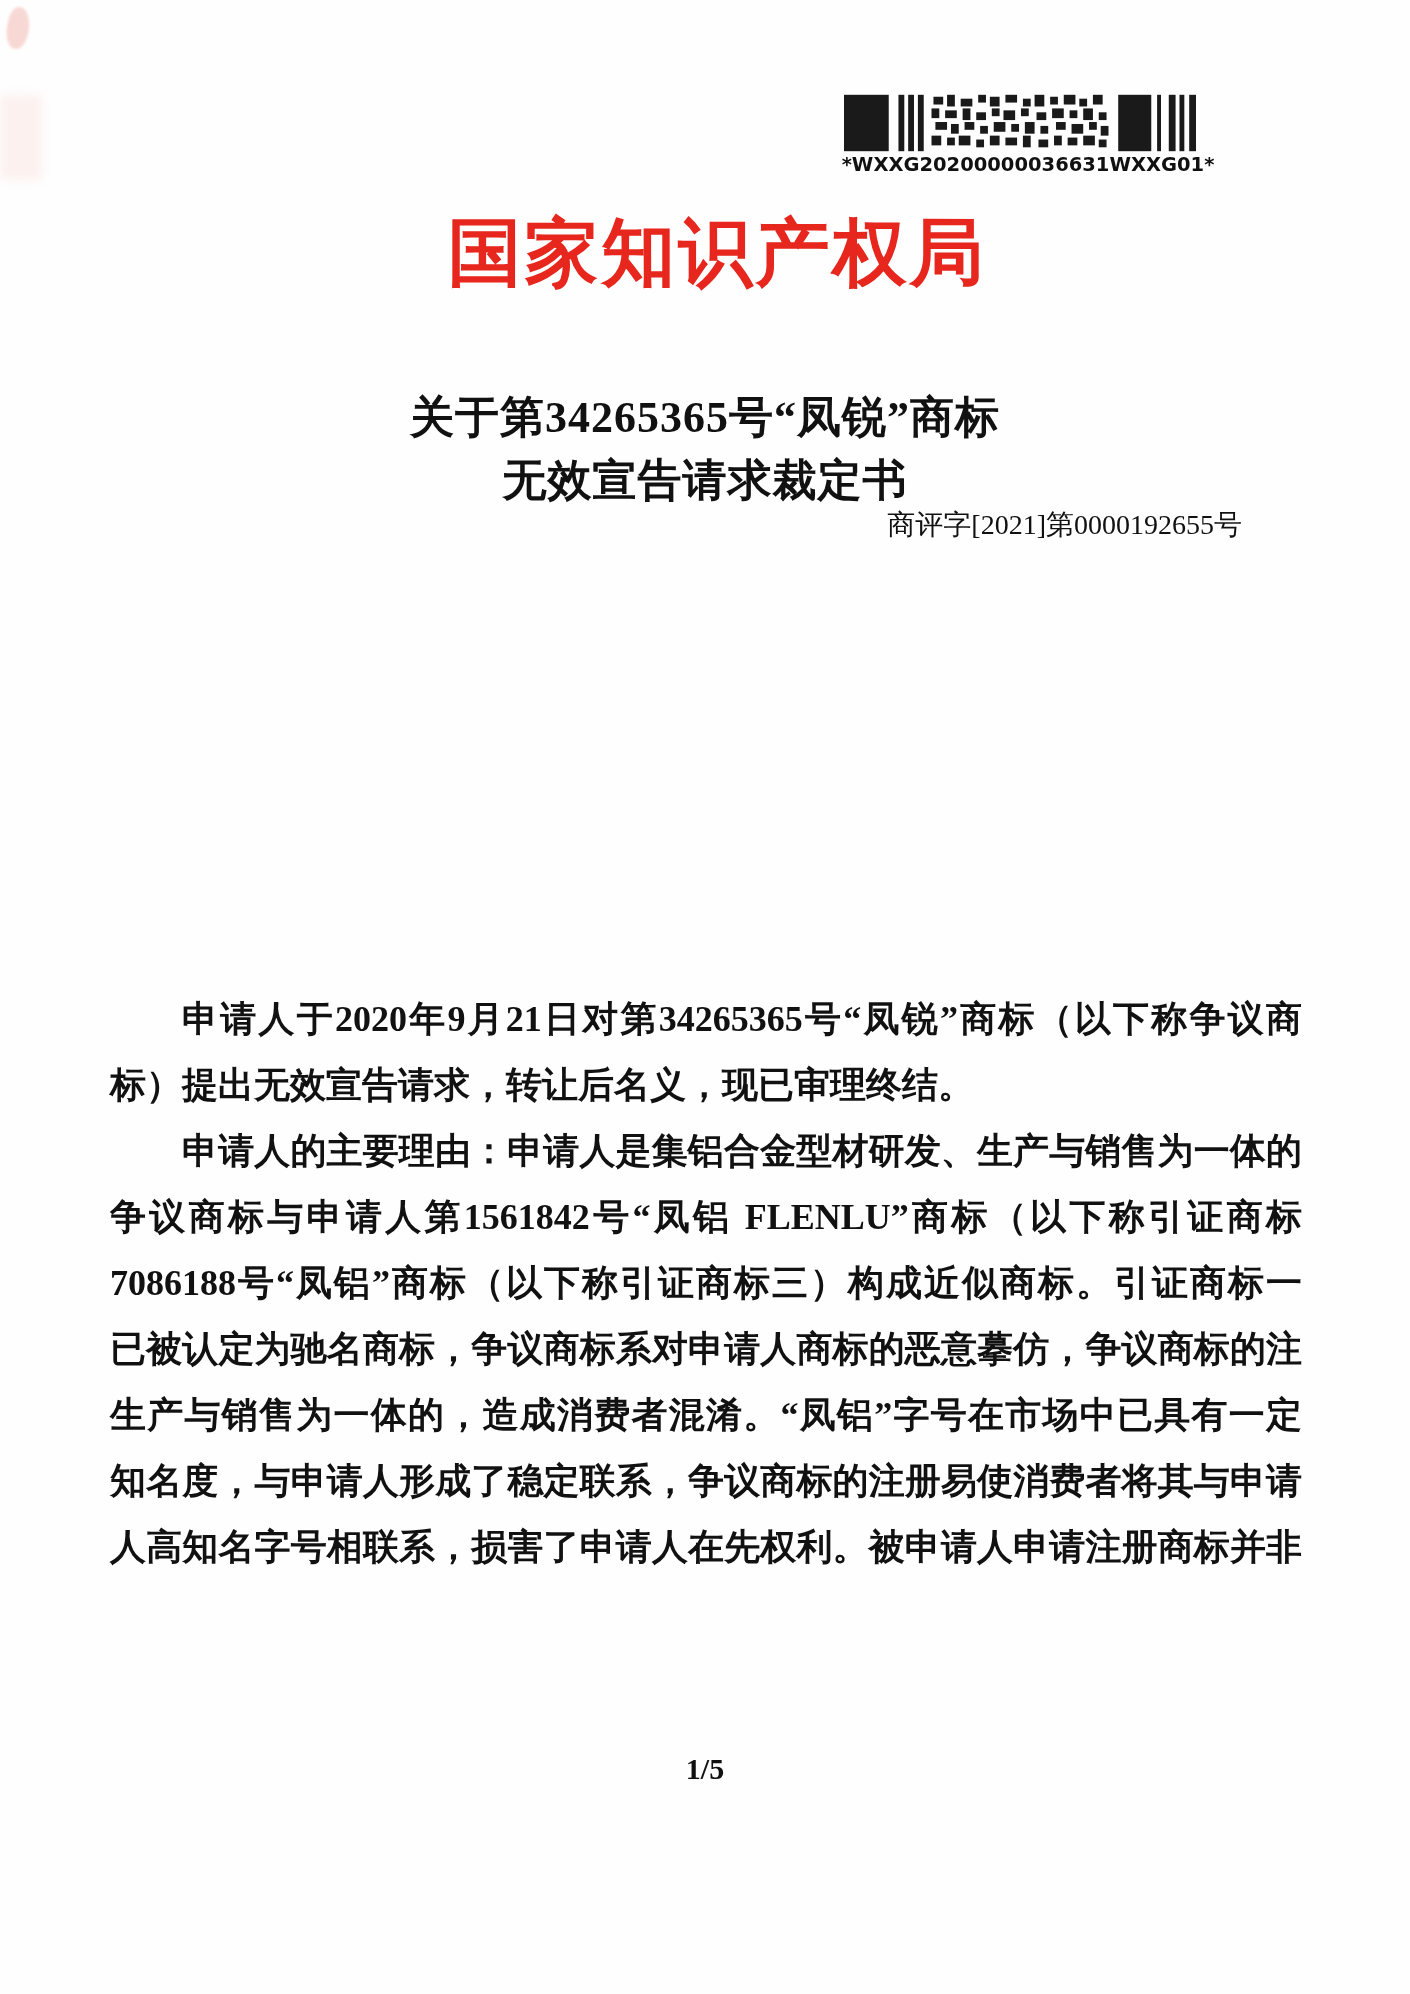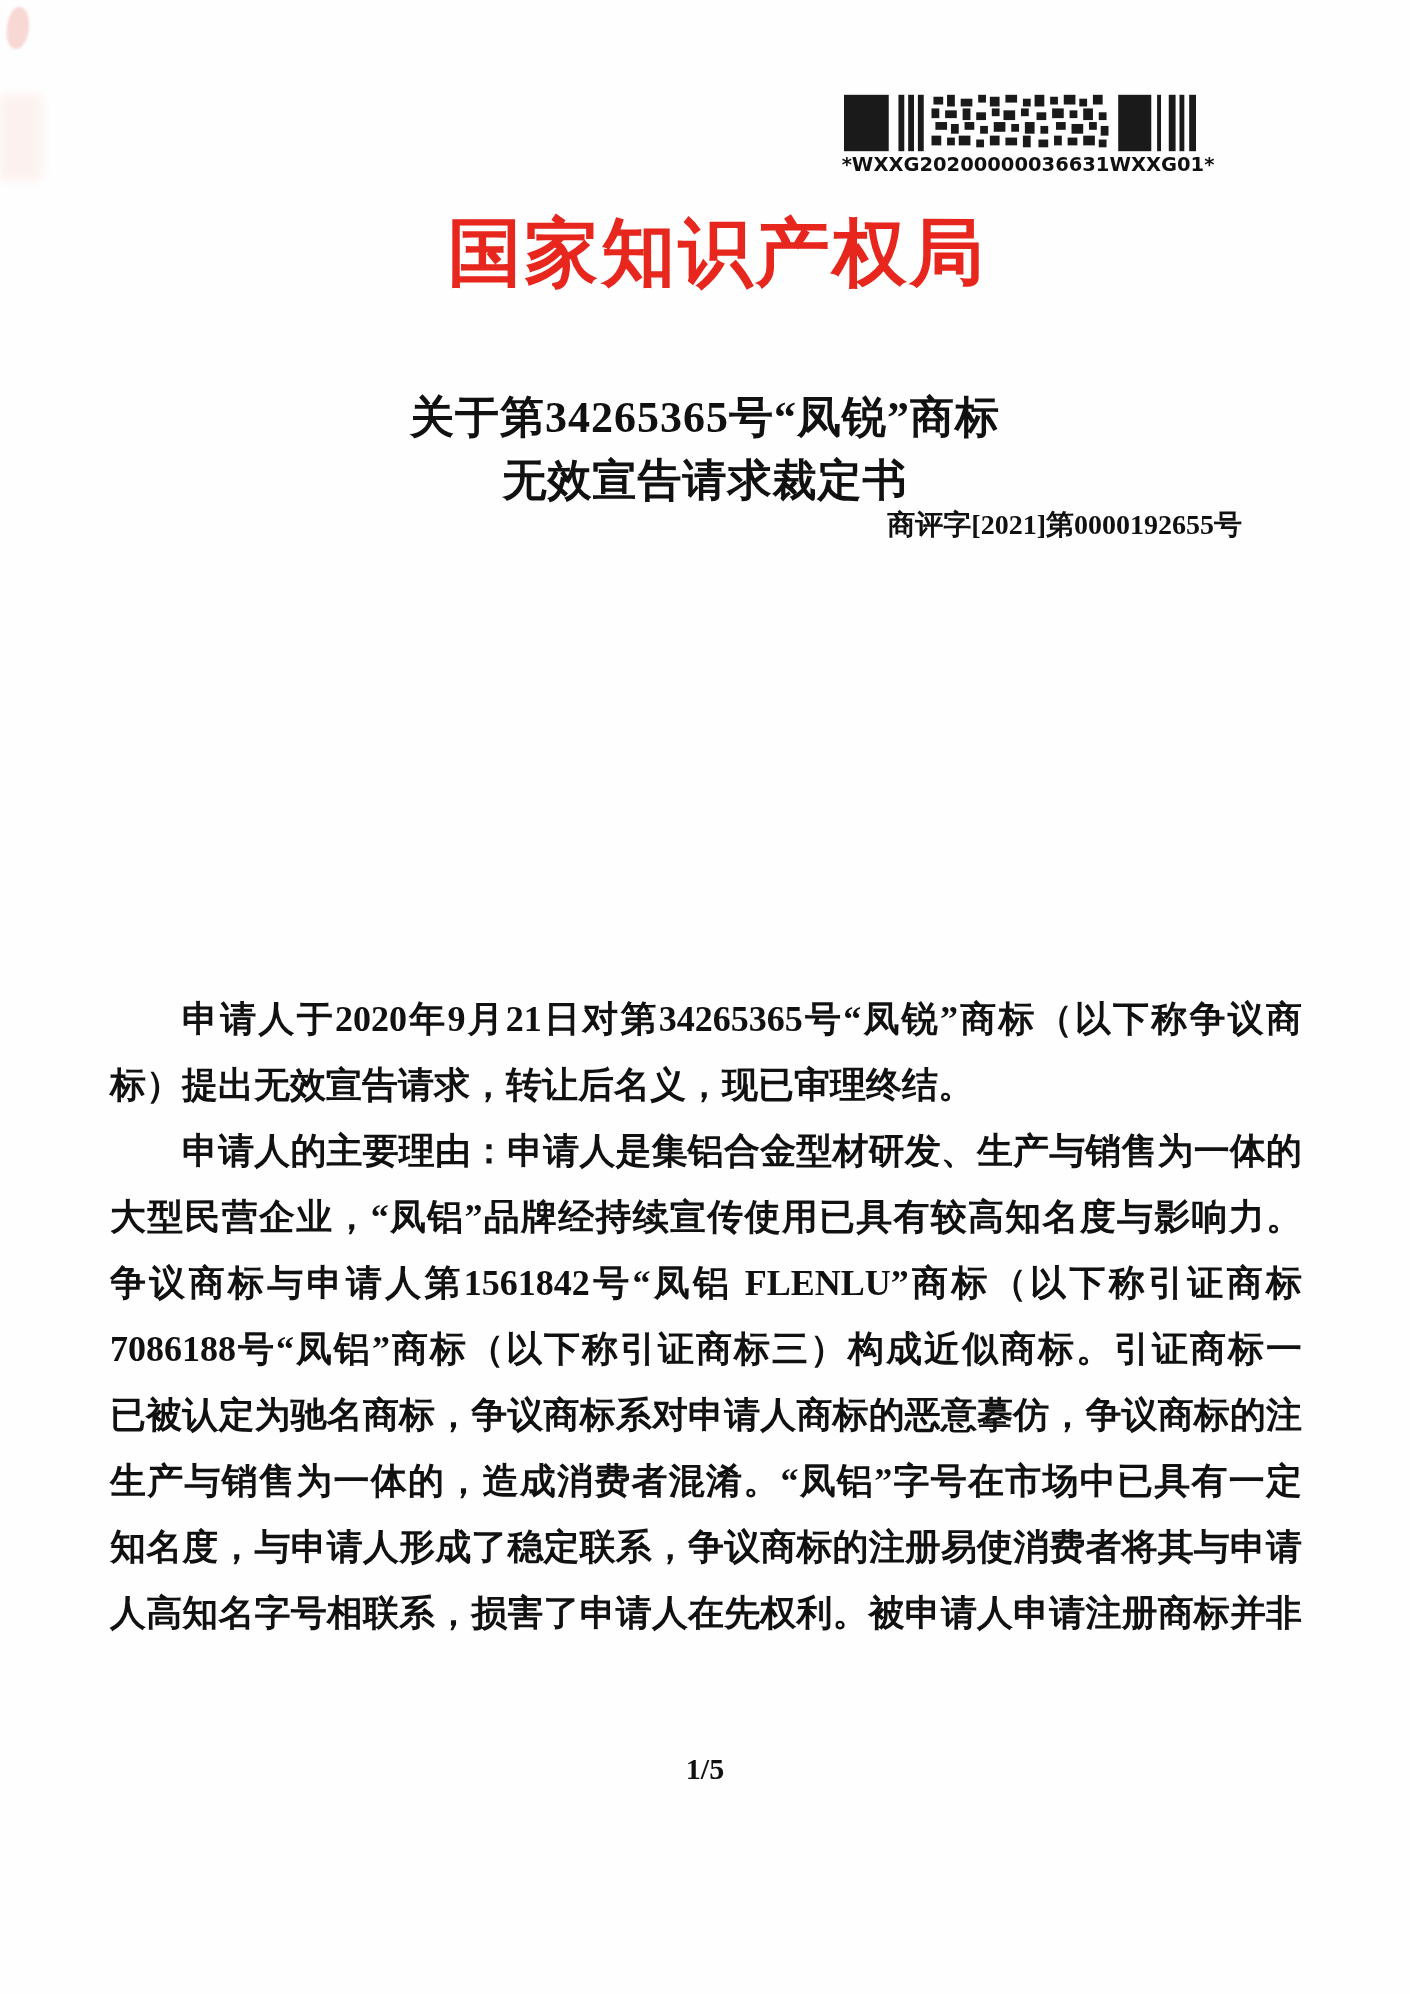--- a/index.html
+++ b/index.html
@@ -56,7 +56,7 @@
 
   .ref-number {
     position: absolute; top: 506px; right: 168px;
-    font-size: 28px; font-weight: 700;
+    font-size: 28px; font-weight: 400;
   }
 
   .parties {

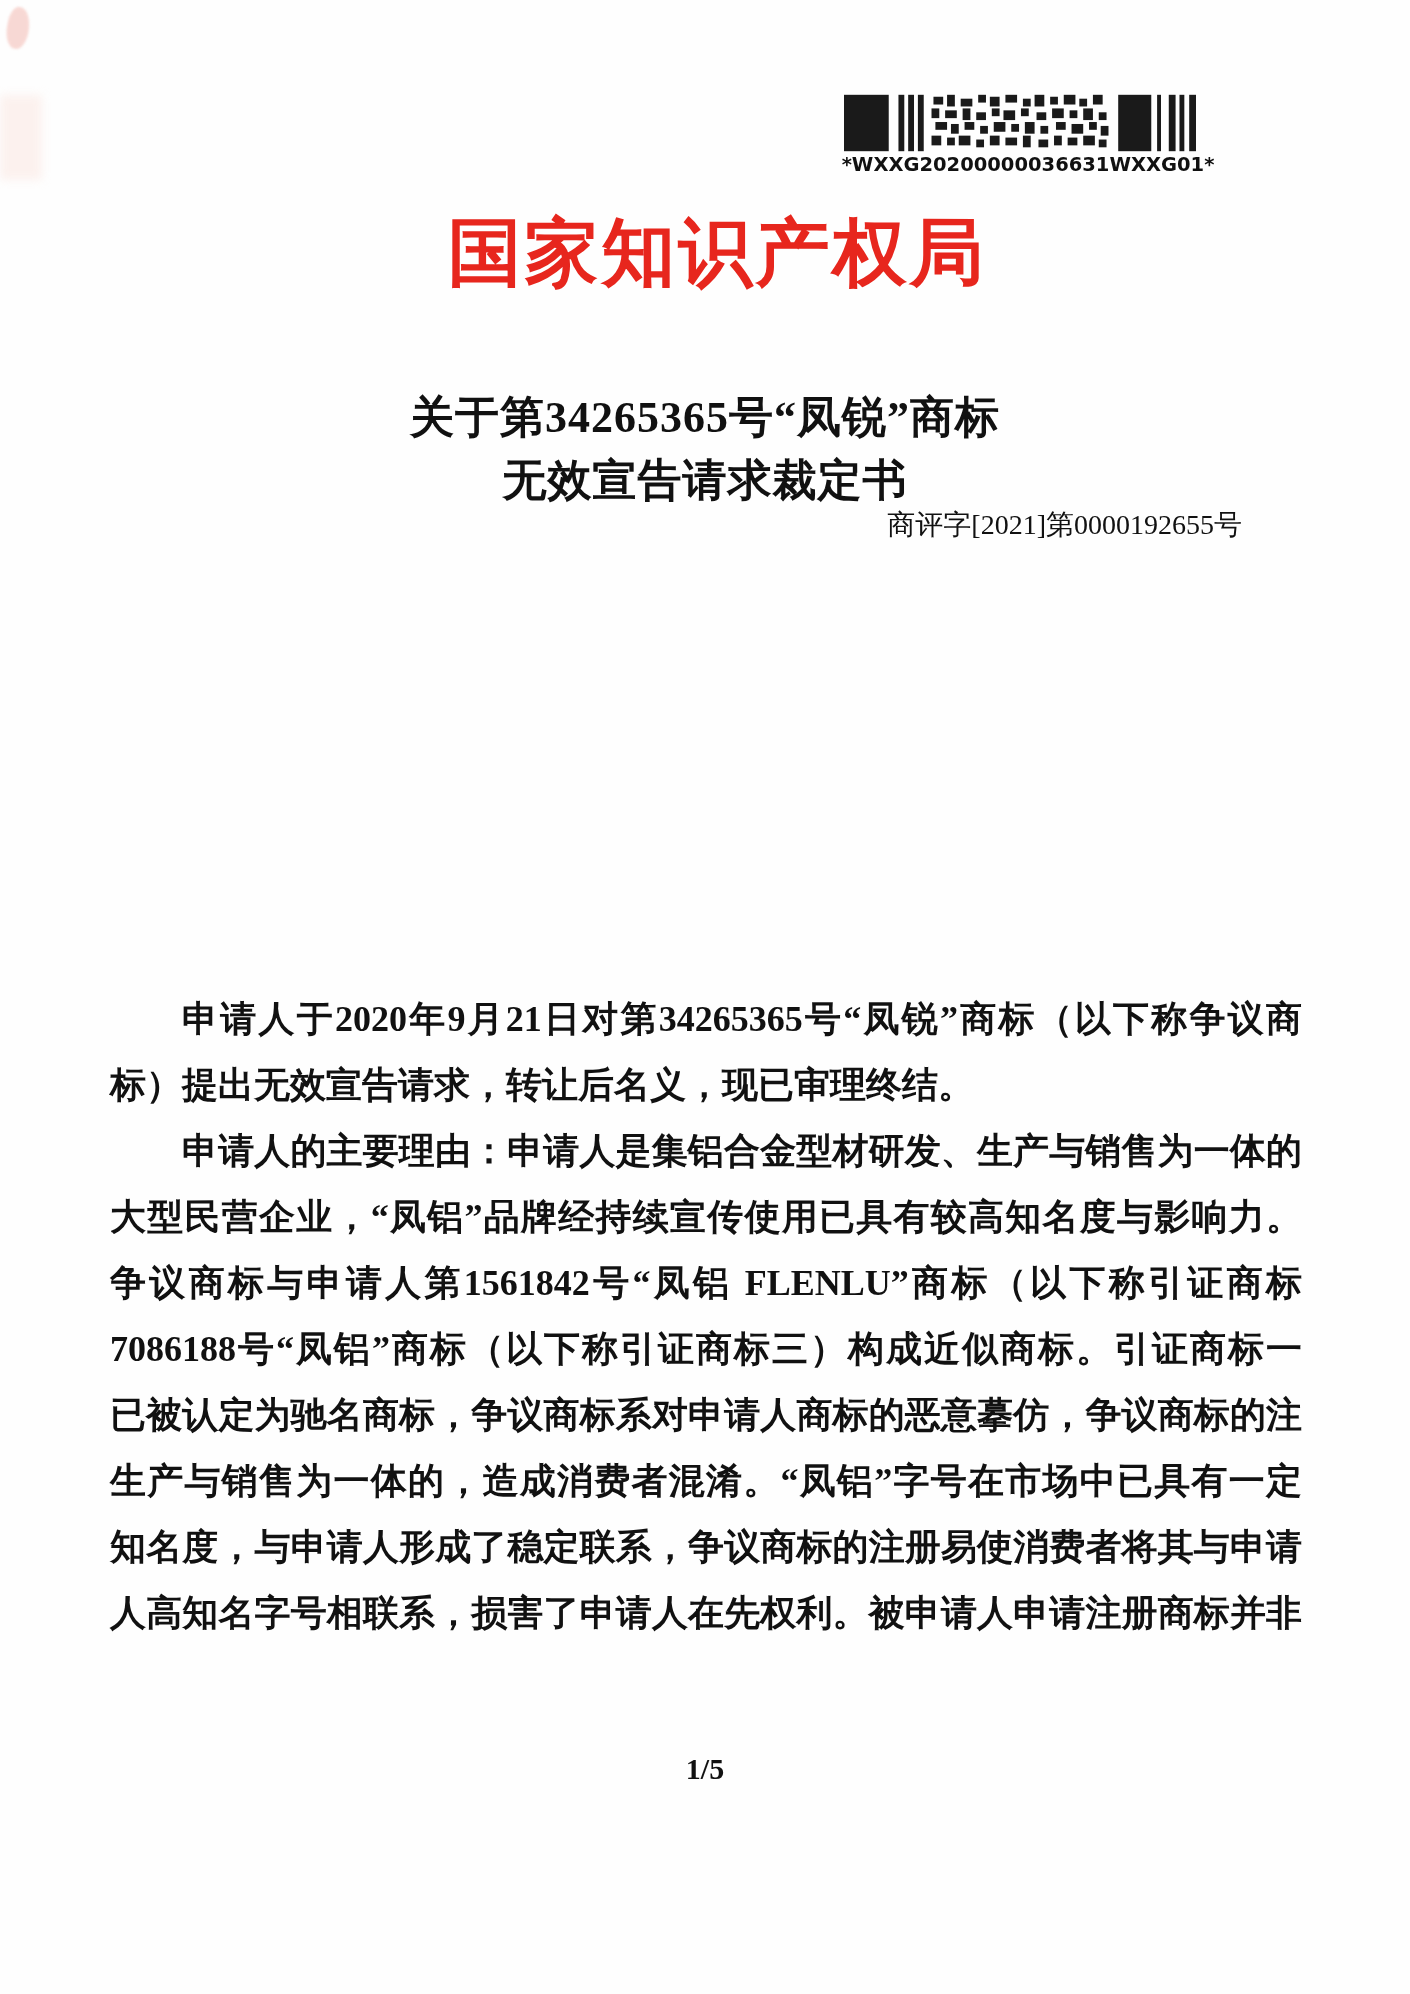--- a/index.html
+++ b/index.html
@@ -168,7 +168,6 @@
       </div>
     <div class="lines indent-first">
         <div class="line">申请人的主要理由：申请人是集铝合金型材研发、生产与销售为一体的</div>
-        <div class="line">大型民营企业，“凤铝”品牌经持续宣传使用已具有较高知名度与影响力。</div>
         <div class="line">争议商标与申请人第1561842号“凤铝 FLENLU”商标（以下称引证商标</div>
         <div class="line">7086188号“凤铝”商标（以下称引证商标三）构成近似商标。引证商标一</div>
         <div class="line">已被认定为驰名商标，争议商标系对申请人商标的恶意摹仿，争议商标的注</div>

